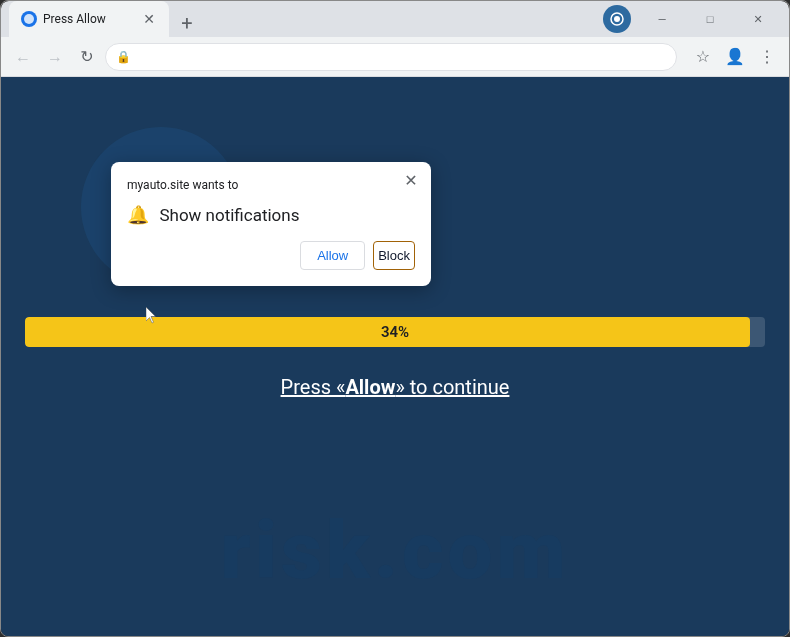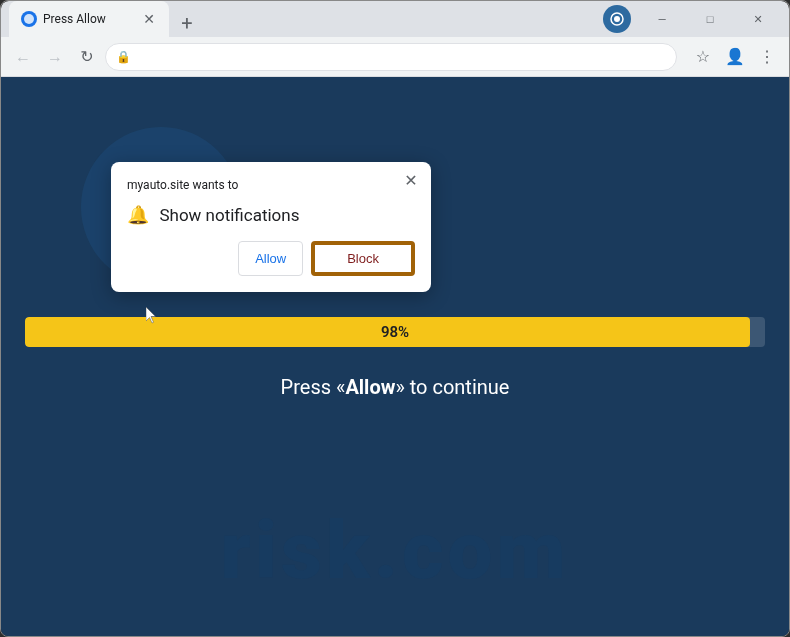--- a/index.html
+++ b/index.html
@@ -314,12 +314,12 @@
       font-weight: 500;
     }
     .btn-block {
-      padding: 6px 32px;
-      border: 4px solid #a16207;
+      padding: 6px 4px;
+      border: 1px solid #a16207;
       border-radius: 4px;
       background: #fff;
       font-size: 13px;
-      color: #7f1d1d;
+      color: #0f172a;
       cursor: pointer;
       font-weight: 500;
     }

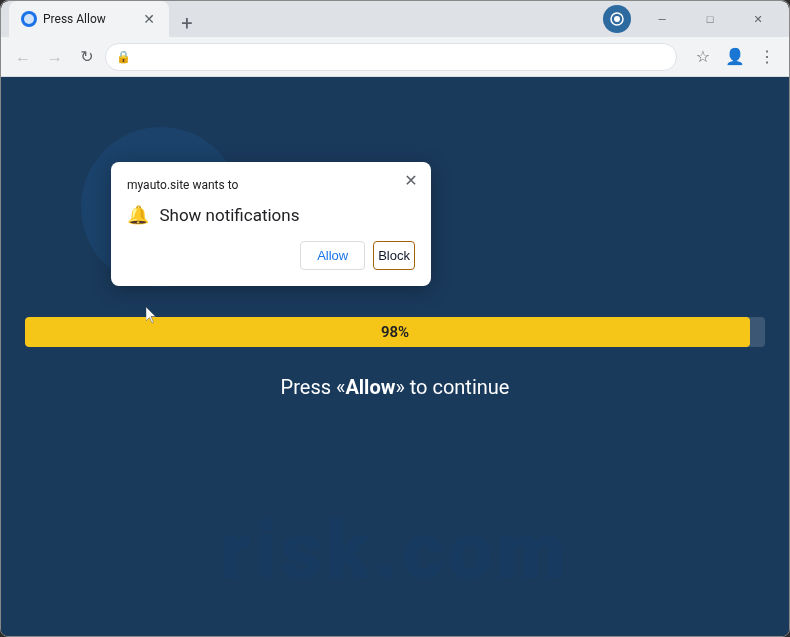--- a/index.html
+++ b/index.html
@@ -392,7 +392,7 @@
   <div class="progress-section">
     <div class="progress-track">
       <div class="progress-fill" style="width:98%"></div>
-      <span class="progress-label">98%</span>
+      <span class="progress-label">34%</span>
     </div>
   </div>
 

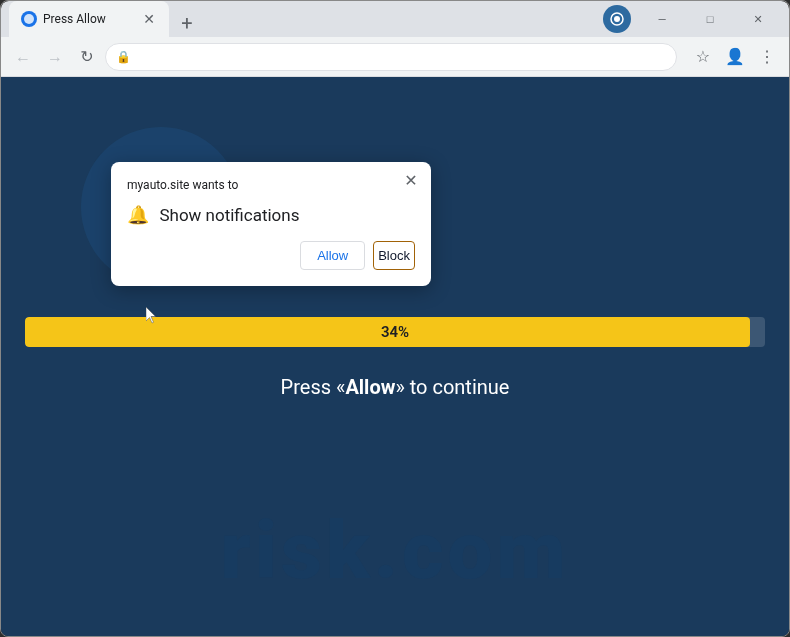--- a/index.html
+++ b/index.html
@@ -247,6 +247,7 @@
       font-weight: 400;
       position: relative;
       z-index: 2;
+      text-decoration: underline;
     }
     .continue-text strong {
       font-weight: 700;

